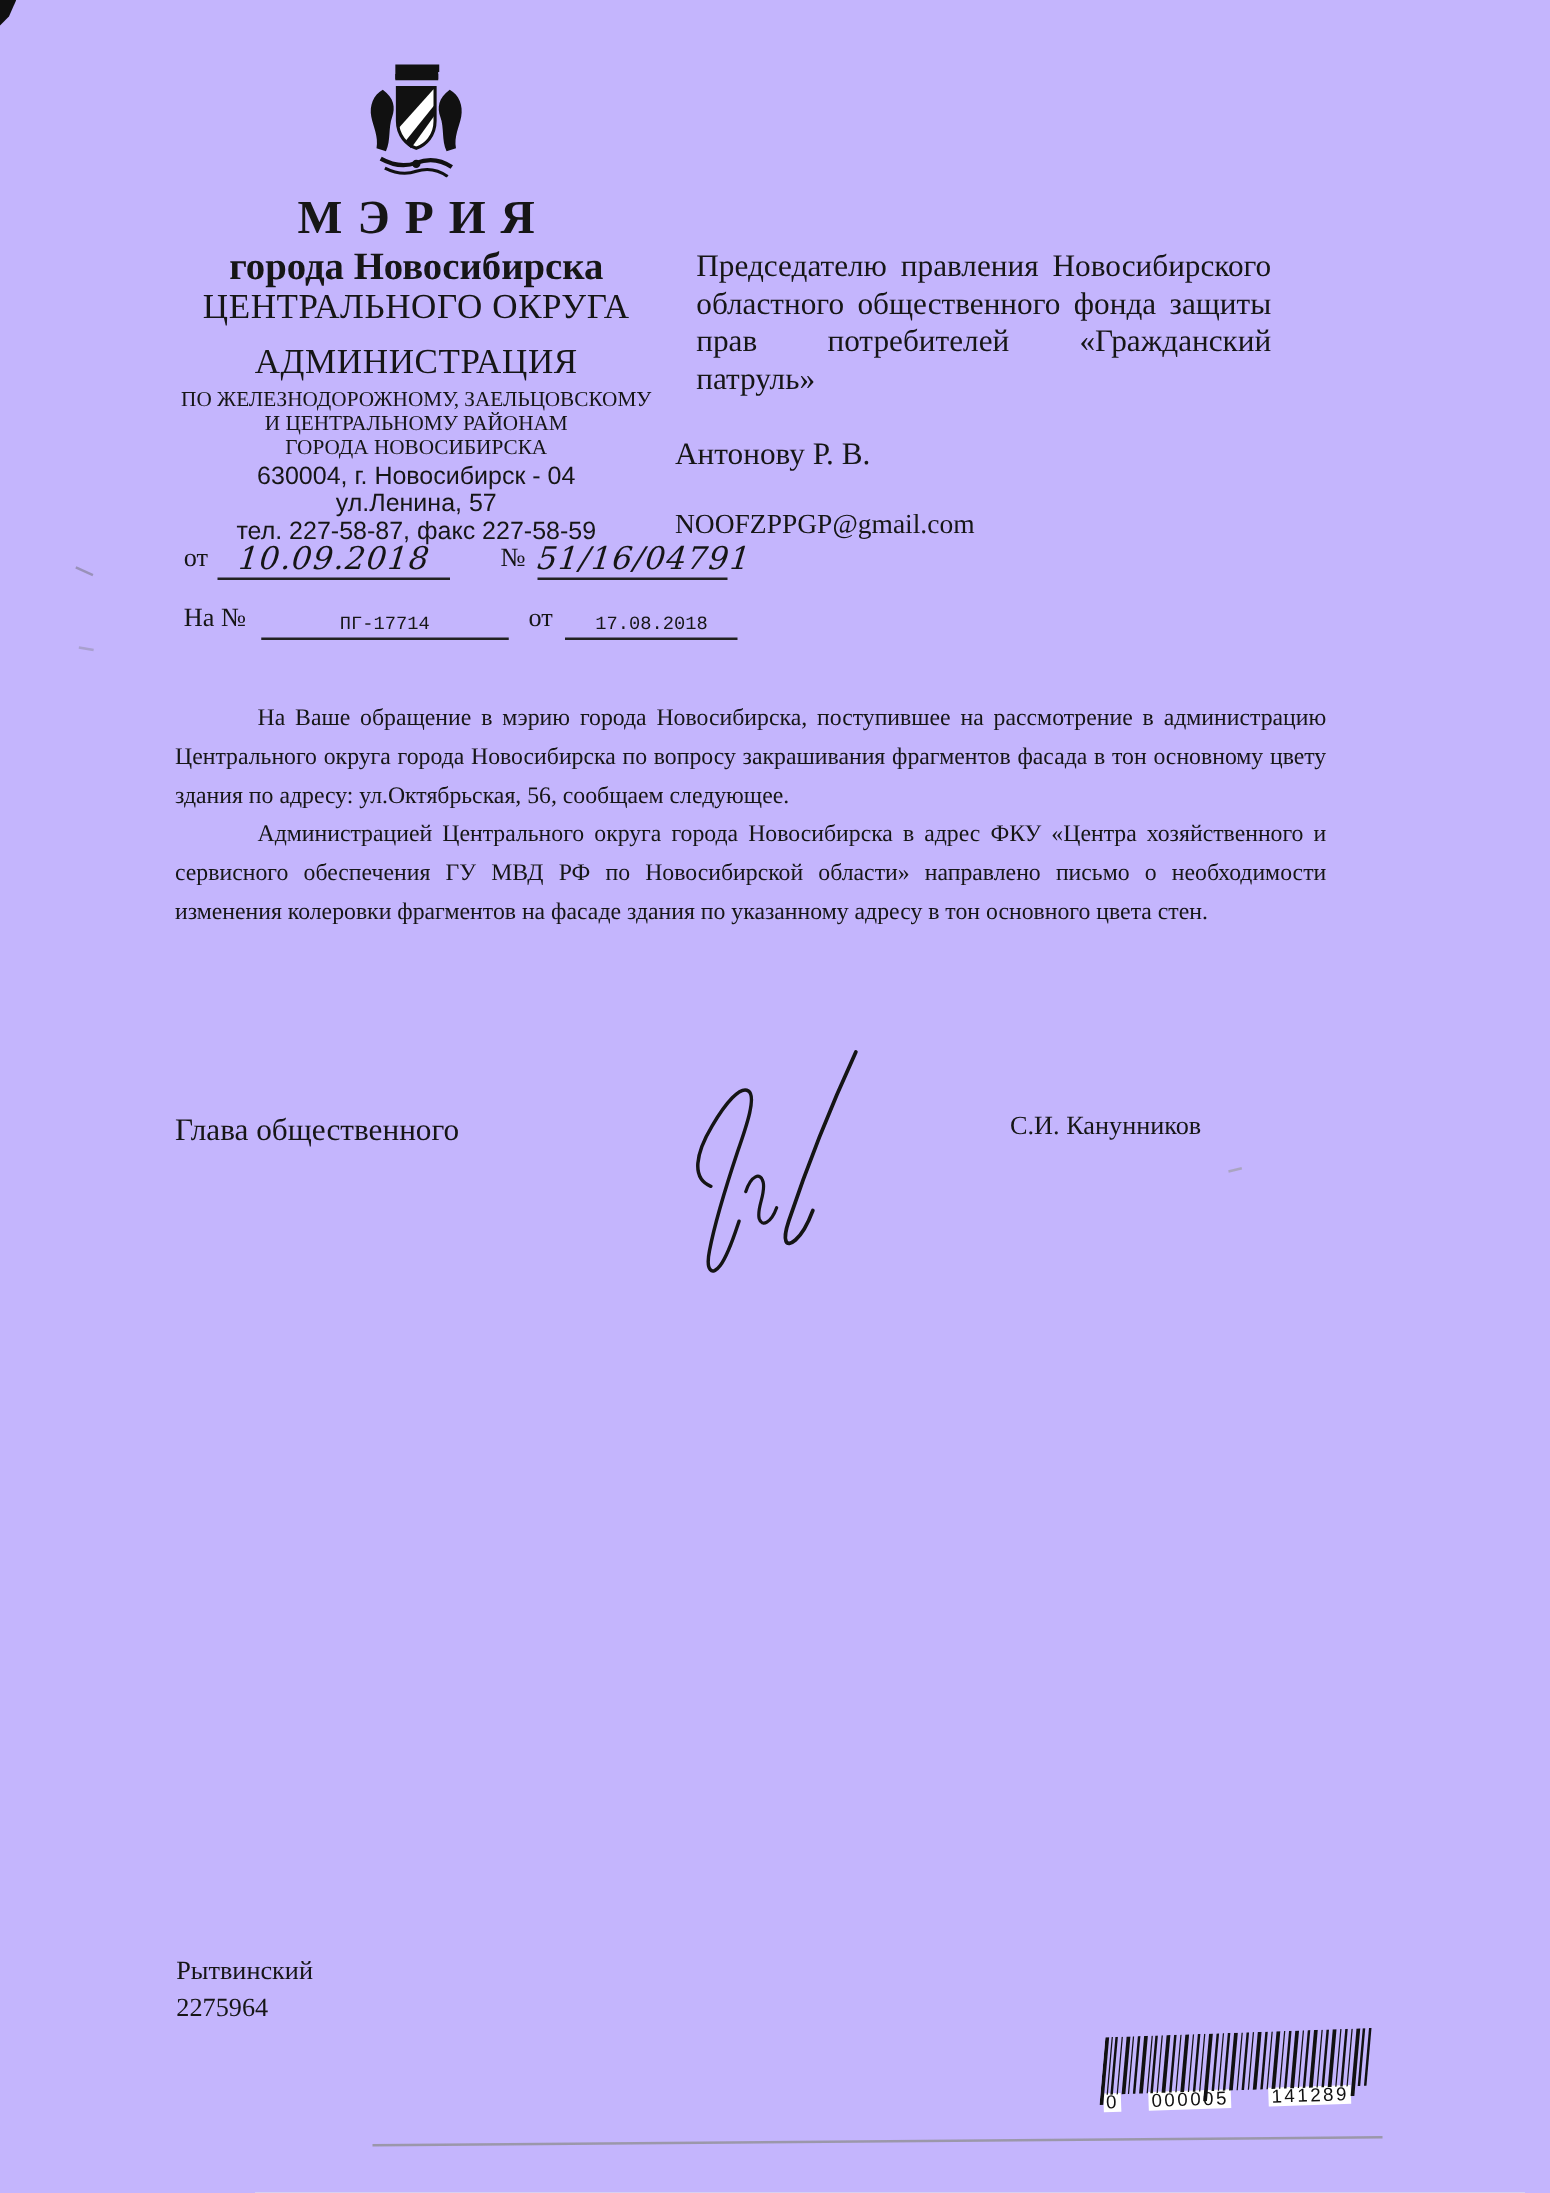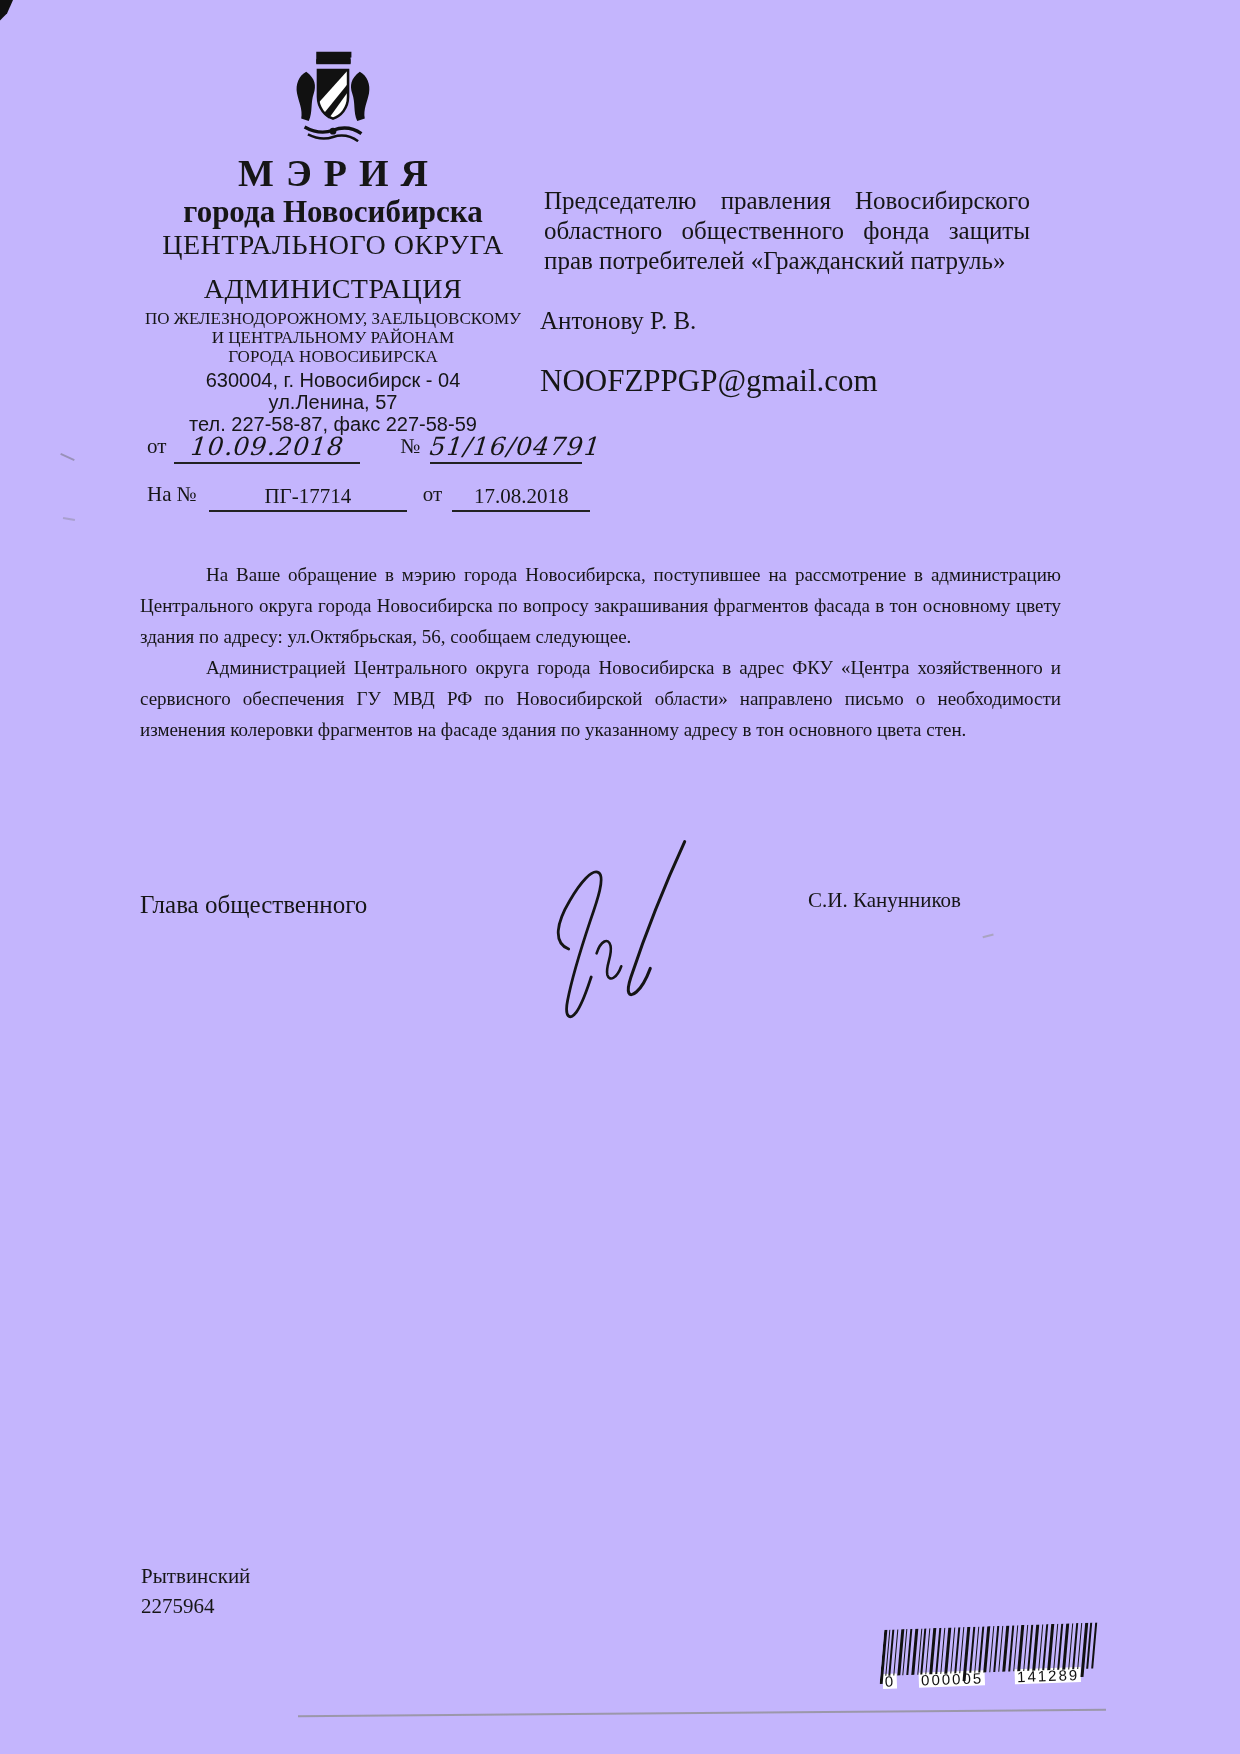--- a/index.html
+++ b/index.html
@@ -31,7 +31,7 @@
   .printed-val{font-size:21px; padding-bottom:4px;}
   
   .addressee{position:absolute; left:540px; top:182px; width:494px;}
-  .addressee .title{font-size:25px; line-height:30px; text-align:justify; margin:4px;}
+  .addressee .title{font-size:25px; line-height:30px; text-align:justify; margin:17px;}
   .addressee .name{font-size:25px; margin:31px 0 0 0;}
   .addressee .email{font-size:31px; margin:28px 0 0 0;}
   

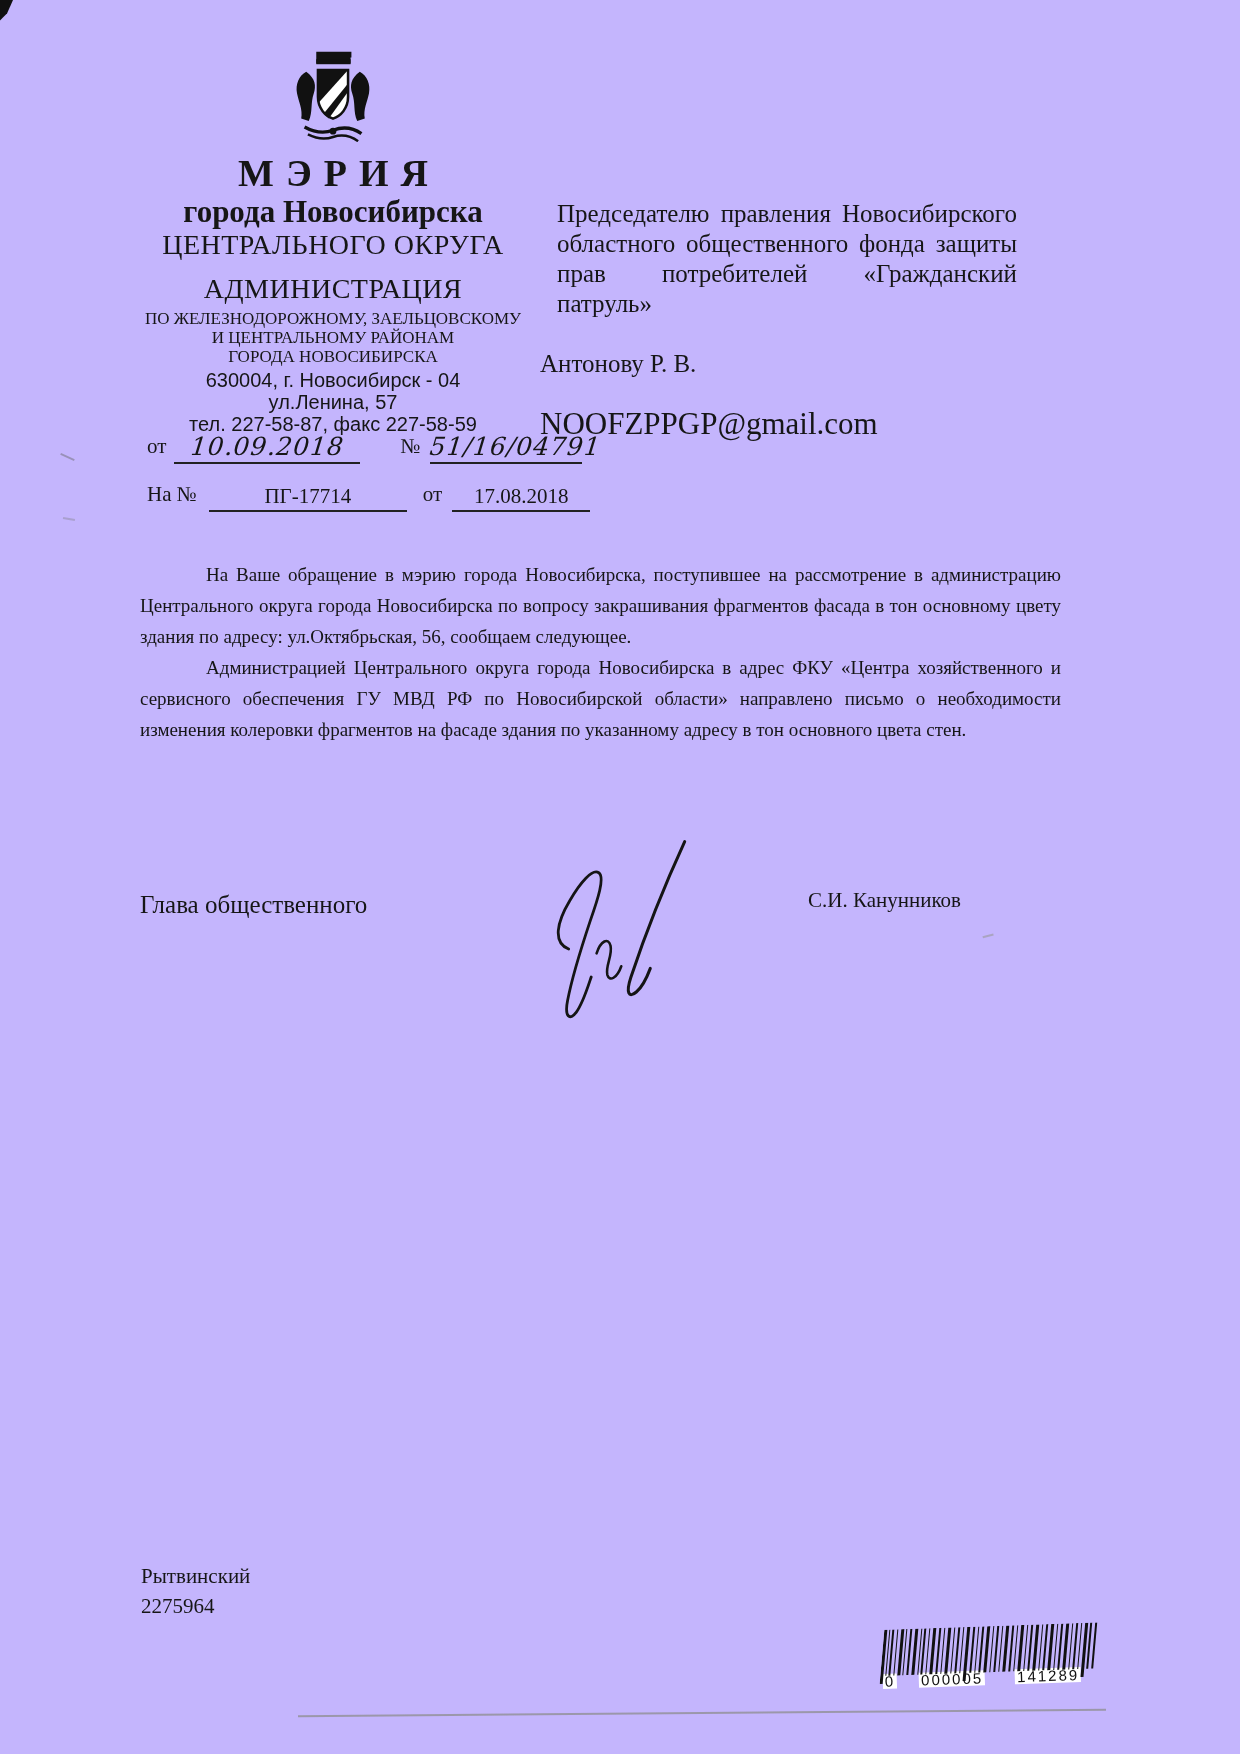--- a/index.html
+++ b/index.html
@@ -33,7 +33,7 @@
   .addressee{position:absolute; left:540px; top:182px; width:494px;}
   .addressee .title{font-size:25px; line-height:30px; text-align:justify; margin:17px;}
   .addressee .name{font-size:25px; margin:31px 0 0 0;}
-  .addressee .email{font-size:31px; margin:28px 0 0 0;}
+  .addressee .email{font-size:22px; margin:28px 0 0 0;}
   
   .body-text{position:absolute; left:140px; top:559px; width:921px; font-size:19px; line-height:31px; text-align:justify;}
   .body-text p{margin:0; text-indent:66px;}

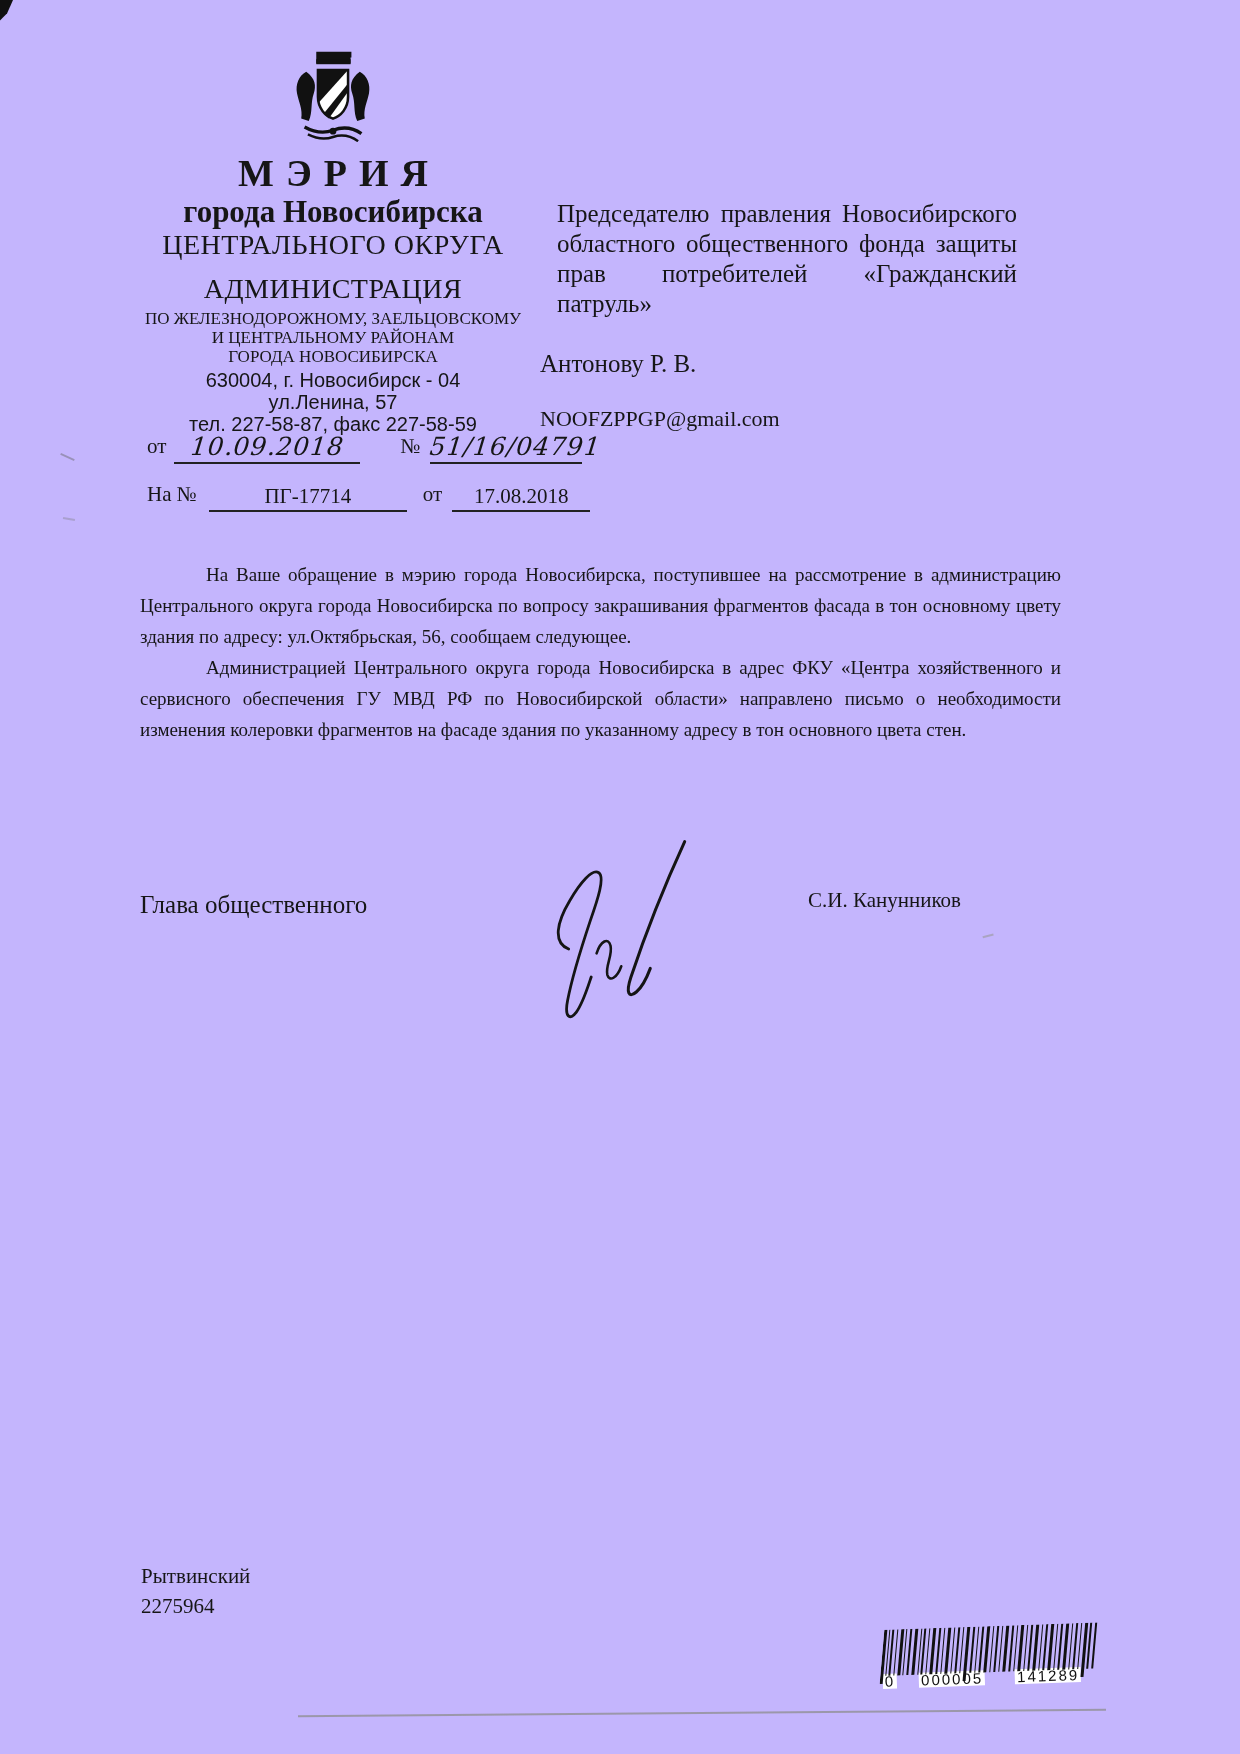--- a/index.html
+++ b/index.html
@@ -28,7 +28,7 @@
     font-family:"DejaVu Serif", serif; font-style:italic; font-size:25px;
     display:inline-block; transform:skewX(-6deg); letter-spacing:1px; white-space:nowrap;
   }
-  .printed-val{font-size:21px; padding-bottom:4px;}
+  .printed-val{font-size:15px; padding-bottom:4px;font-family:Liberation Mono, monospace;}
   
   .addressee{position:absolute; left:540px; top:182px; width:494px;}
   .addressee .title{font-size:25px; line-height:30px; text-align:justify; margin:17px;}

